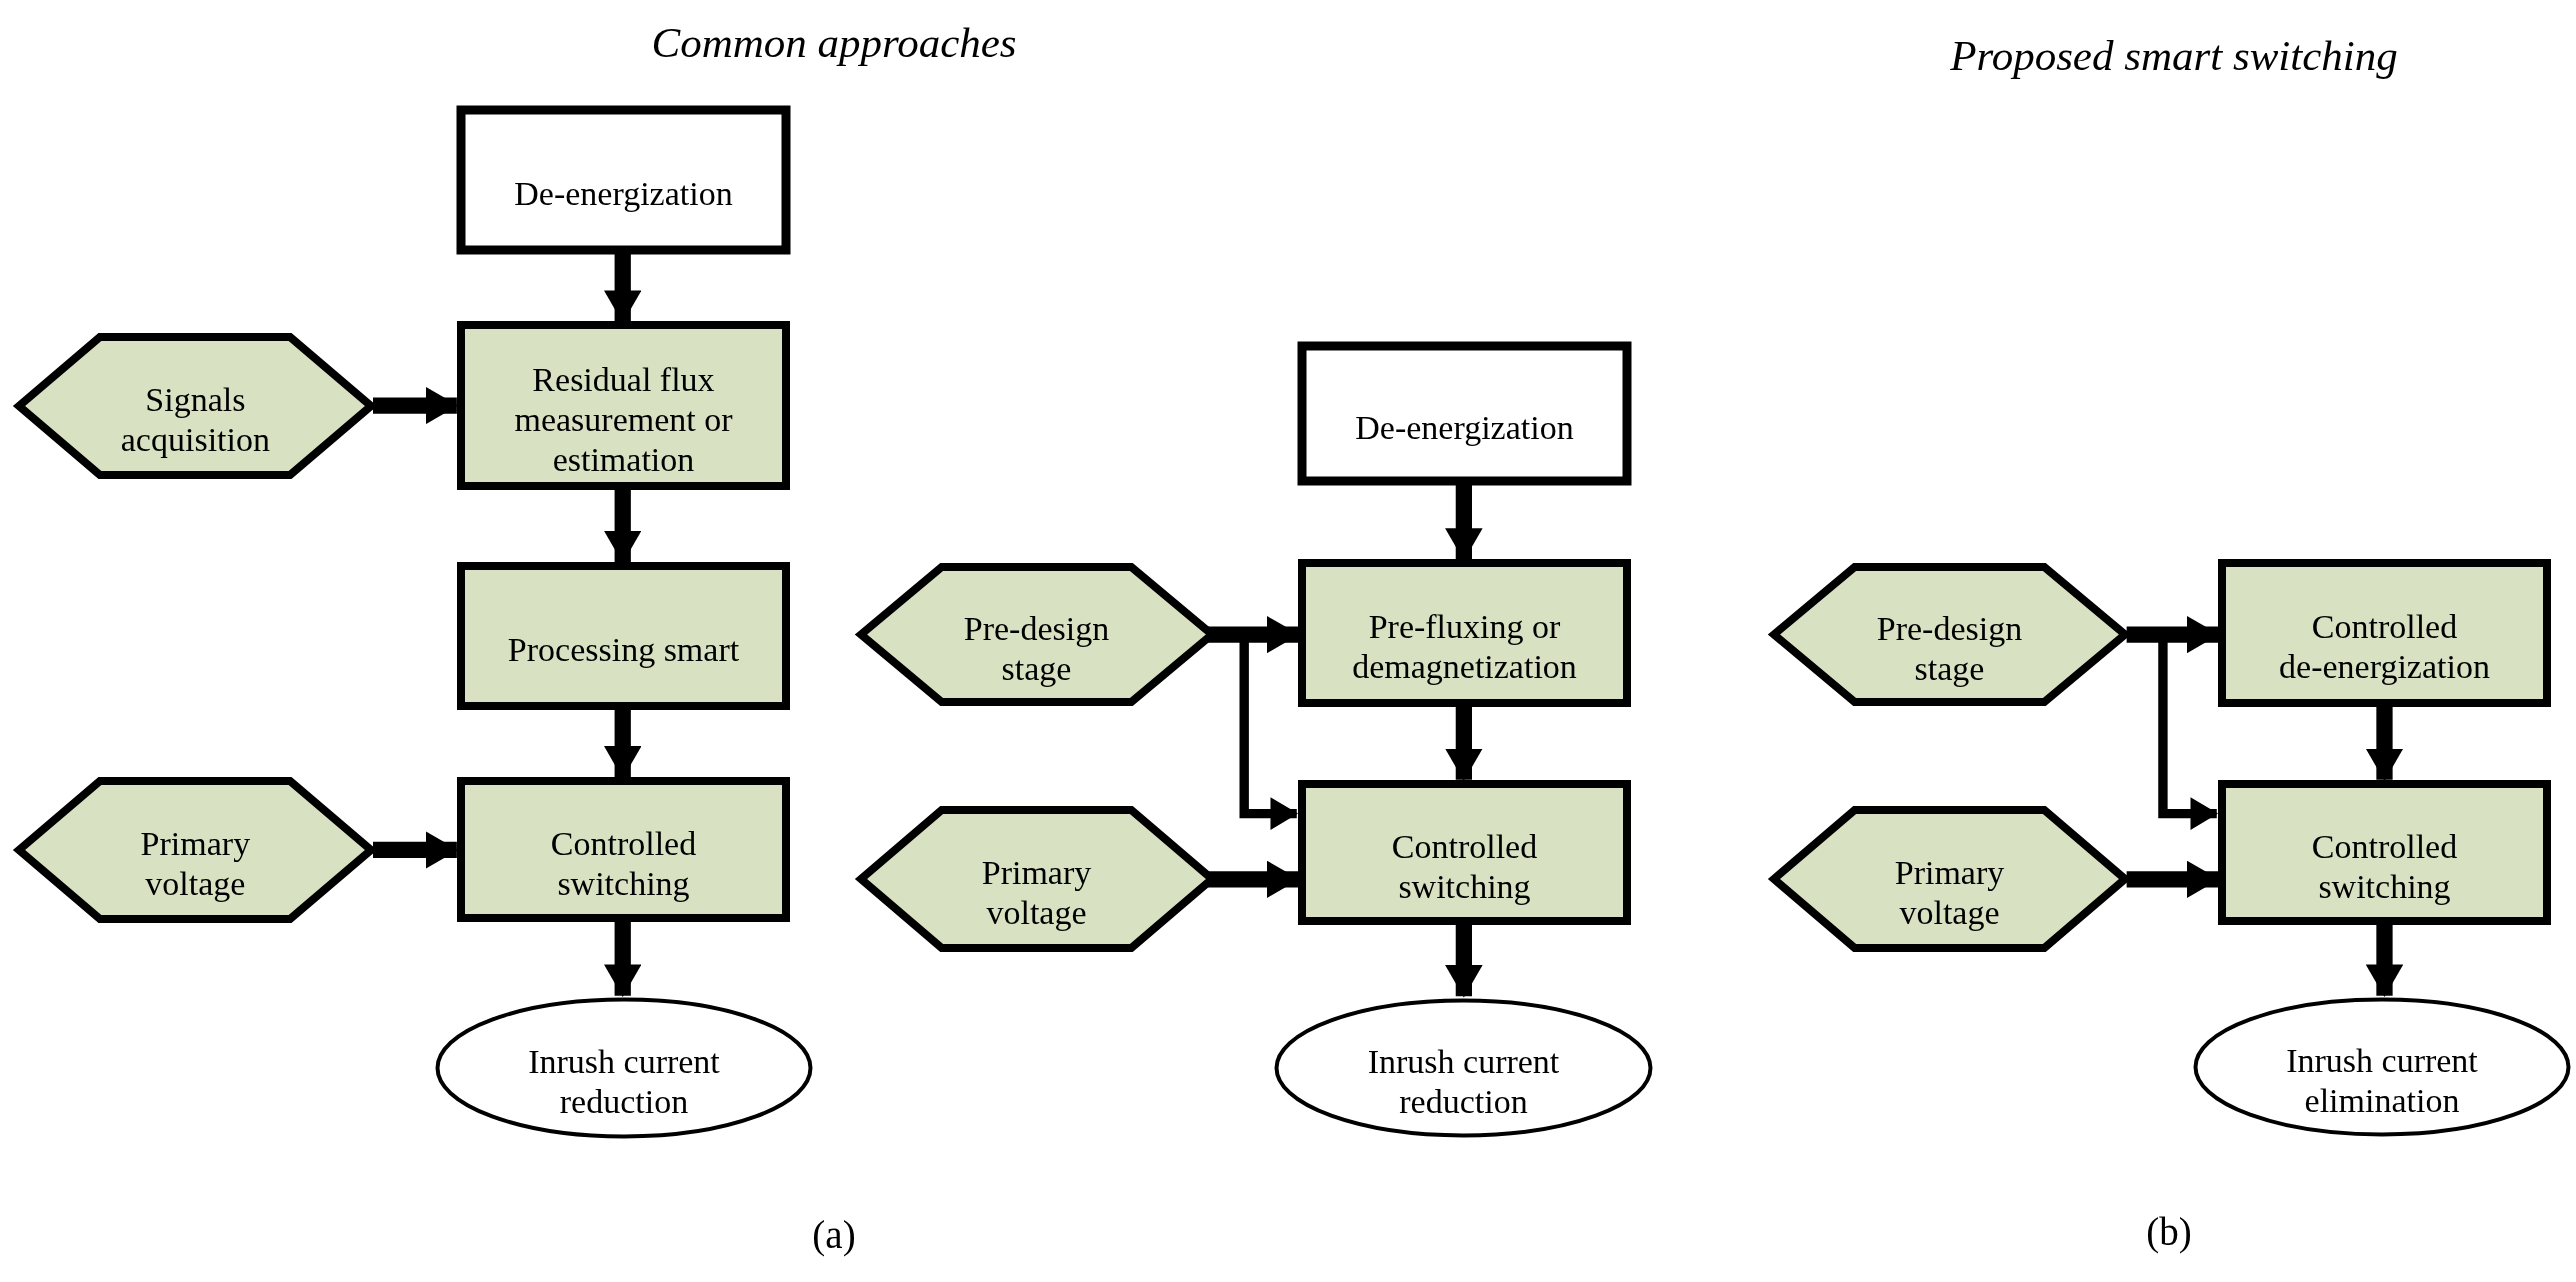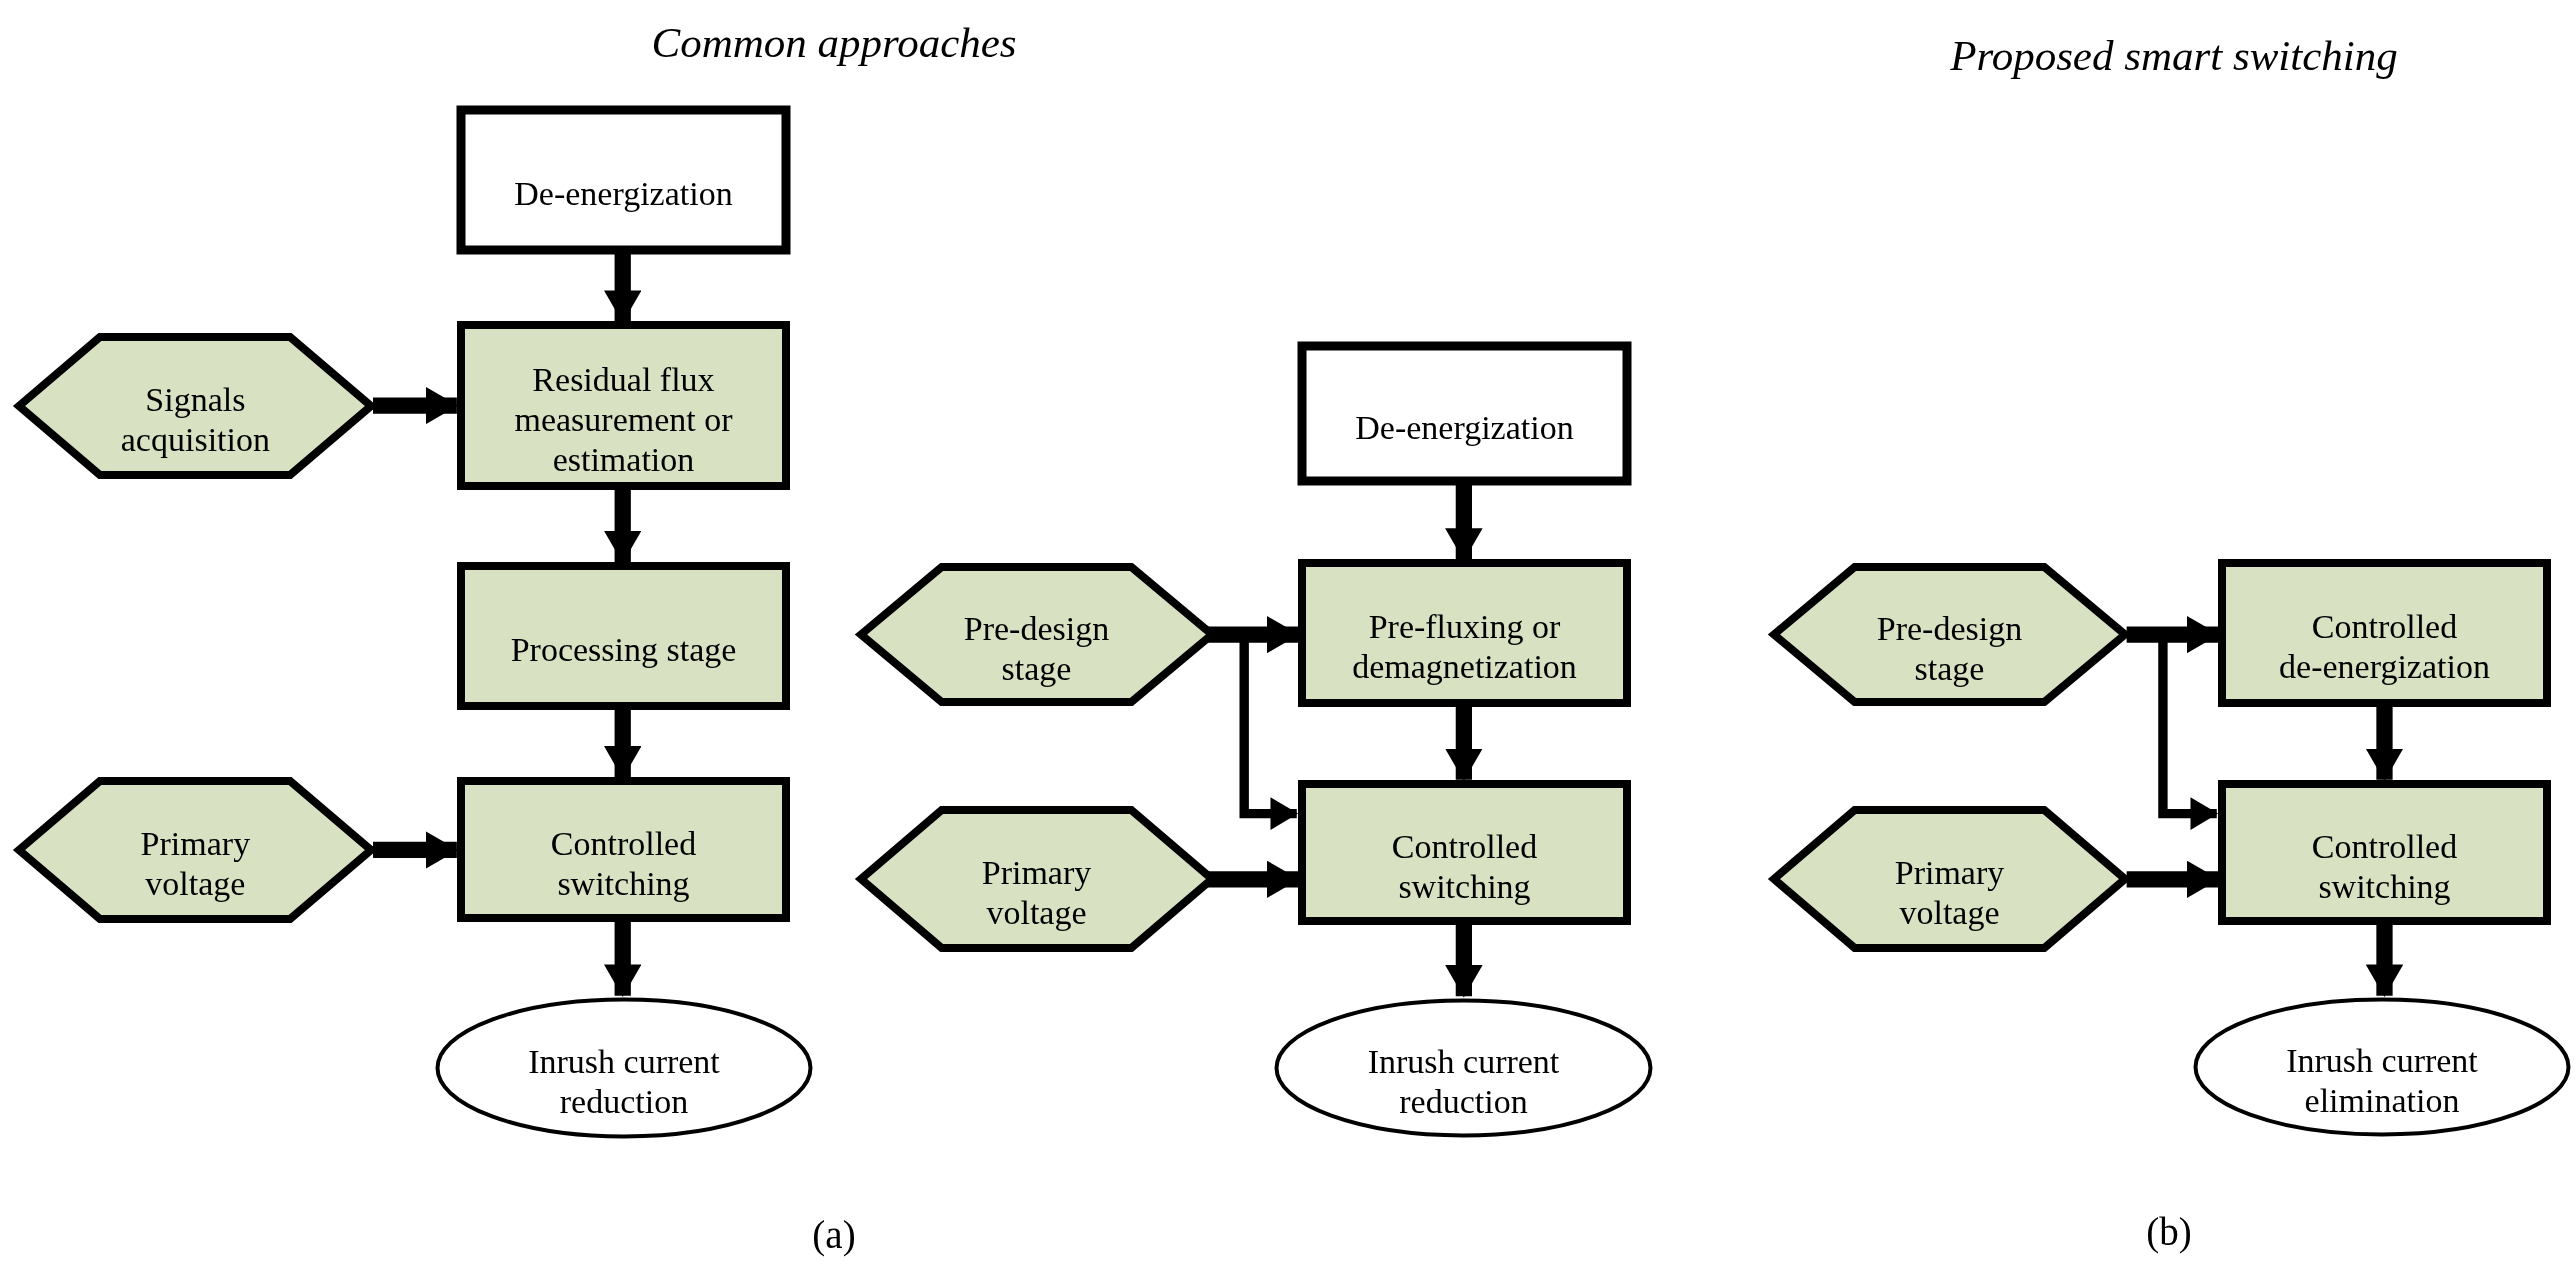--- a/index.html
+++ b/index.html
@@ -136,7 +136,7 @@
     <svg class="shape" viewBox="0 0 100 100" preserveAspectRatio="none">
       <rect class="outline" x="0" y="0" width="100" height="100" stroke-width="8" vector-effect="non-scaling-stroke"></rect>
     </svg>
-    <span class="label">Processing stage</span>
+    <span class="label">Processing smart</span>
   </div>
 
   <div class="node hex-node" style="left:19.4px; top:781px; width:352px; height:138px">

